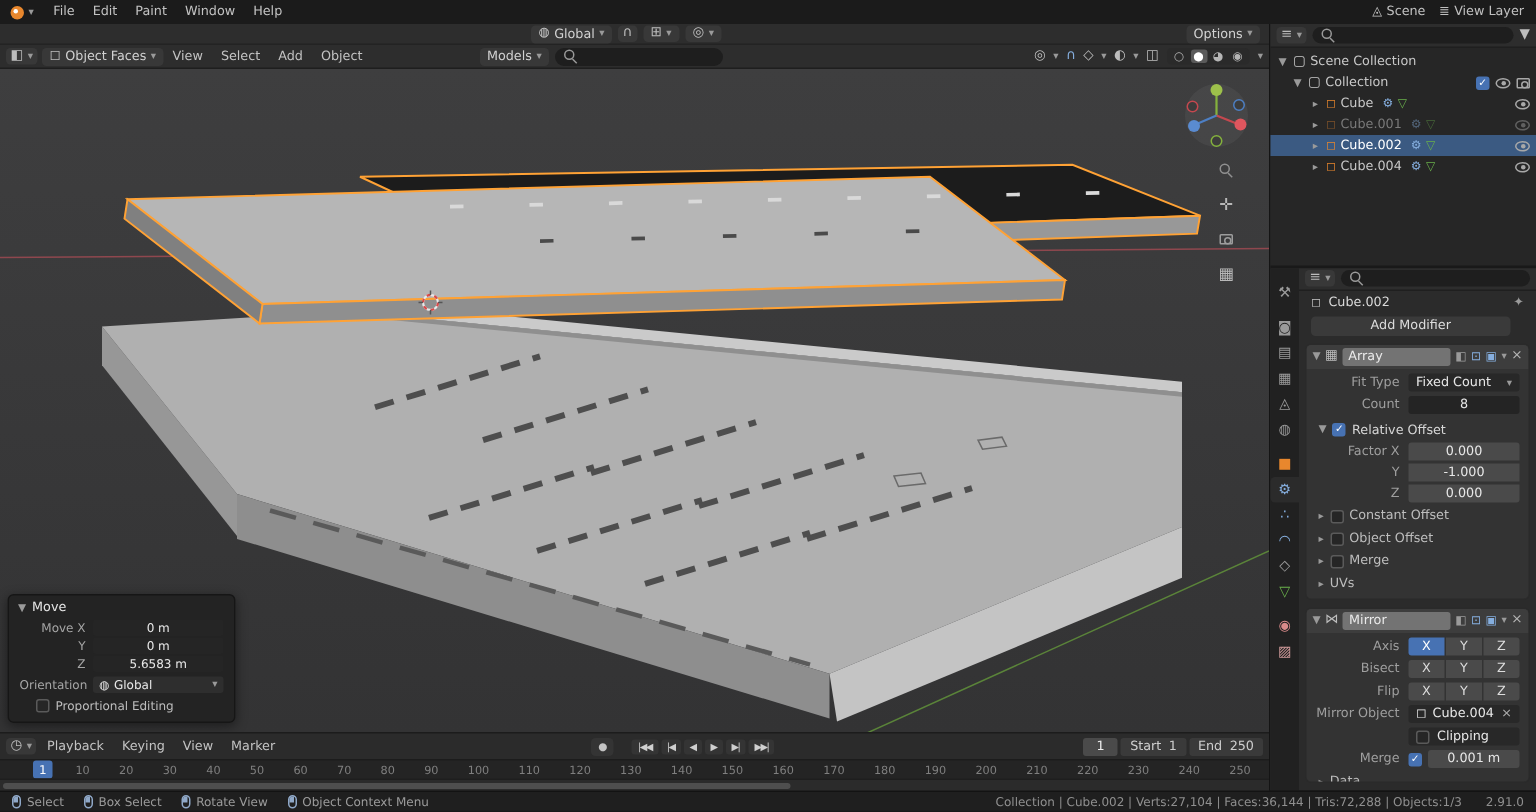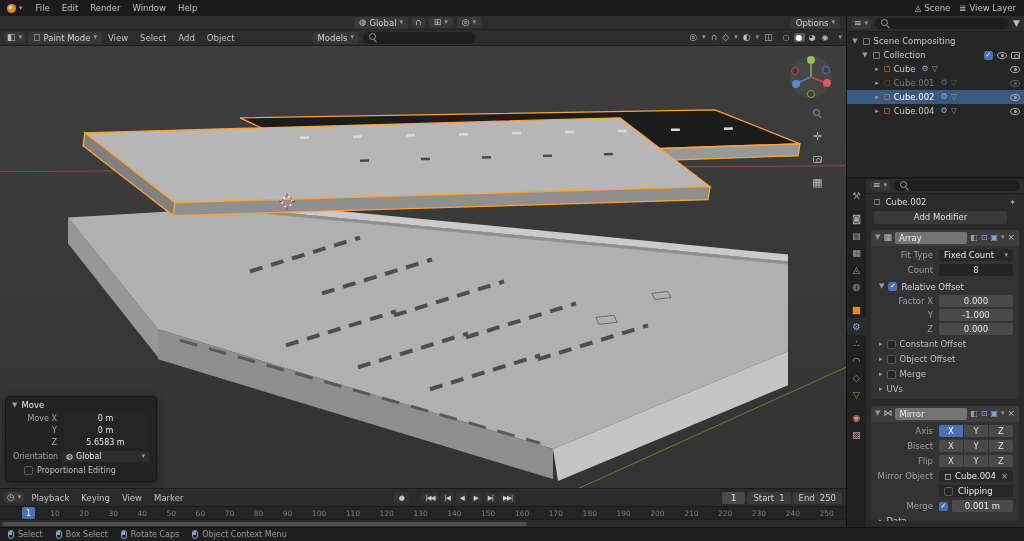--- a/index.html
+++ b/index.html
@@ -162,7 +162,7 @@
     </div>
     <div class="menu">File</div>
     <div class="menu">Edit</div>
-    <div class="menu">Render</div>
+    <div class="menu">Paint</div>
     <div class="menu">Window</div>
     <div class="menu">Help</div>
     <div class="topbar-right">

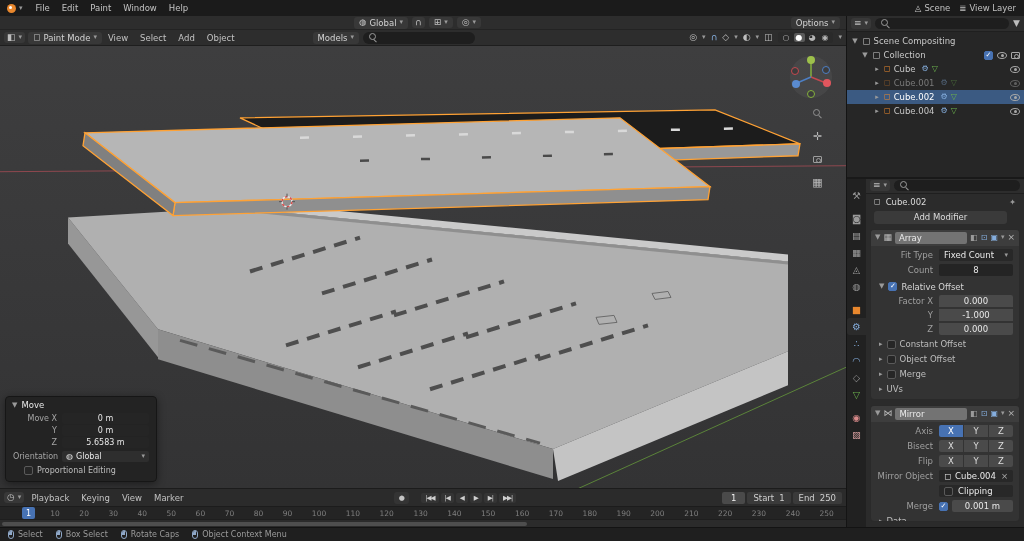--- a/index.html
+++ b/index.html
@@ -214,7 +214,7 @@
         </span>
         <span class="chip" style="margin-left:3px;">
           <span class="hicon">◻</span>
-          <span>Paint Mode</span>
+          <span>Object Faces</span>
           <span class="caret">▾</span>
         </span>
         <span class="menu">View</span>

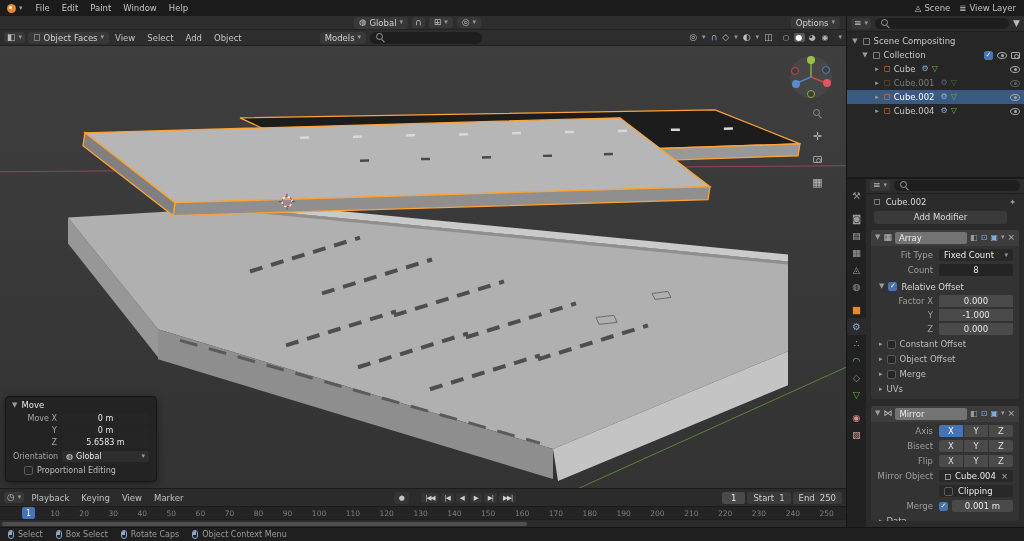--- a/index.html
+++ b/index.html
@@ -444,7 +444,7 @@
           <div class="out-row" style="padding-left:4px;">
             <span class="caret">▼</span>
             <span class="ico ico-collection">▢</span>
-            <span class="out-label">Scene Compositing</span>
+            <span class="out-label">Scene Collection</span>
           </div>
           <div class="out-row" style="padding-left:14px;">
             <span class="caret">▼</span>

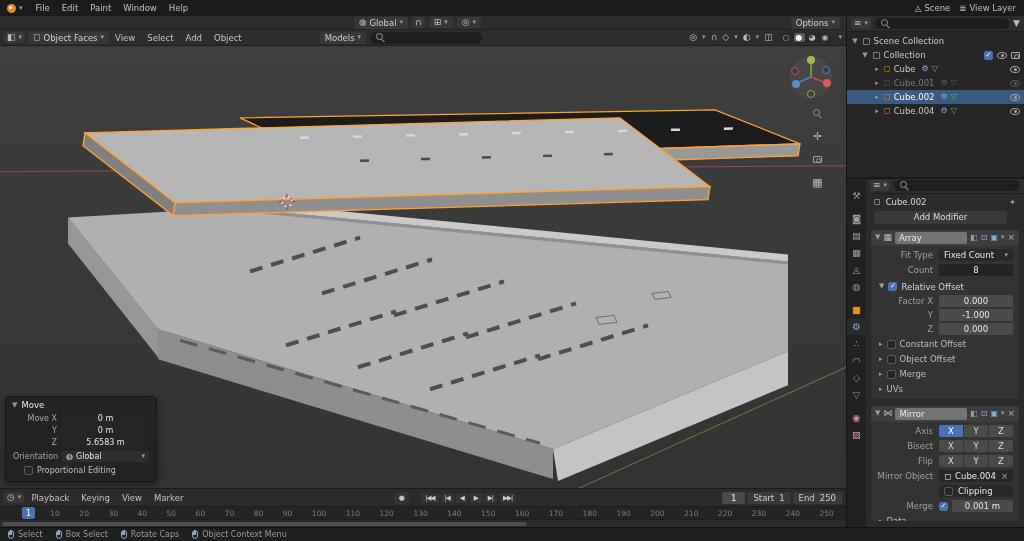--- a/index.html
+++ b/index.html
@@ -697,7 +697,7 @@
     </span>
     <span class="sb-item">
       <span class="icon-mouse"></span>
-      <span>Rotate Caps</span>
+      <span>Rotate View</span>
     </span>
     <span class="sb-item">
       <span class="icon-mouse"></span>

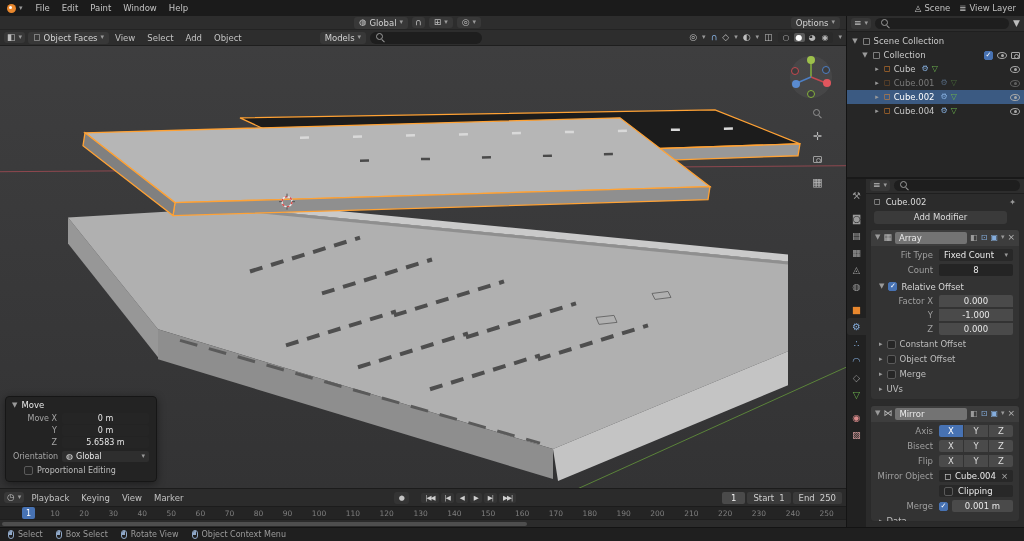--- a/index.html
+++ b/index.html
@@ -703,6 +703,10 @@
       <span class="icon-mouse"></span>
       <span>Object Context Menu</span>
     </span>
+    <span class="sb-right">
+      <span>Collection | Cube.002 | Verts:27,104 | Faces:36,144 | Tris:72,288 | Objects:1/3</span>
+      <span>2.91.0</span>
+    </span>
   </div>
 
 </div>

